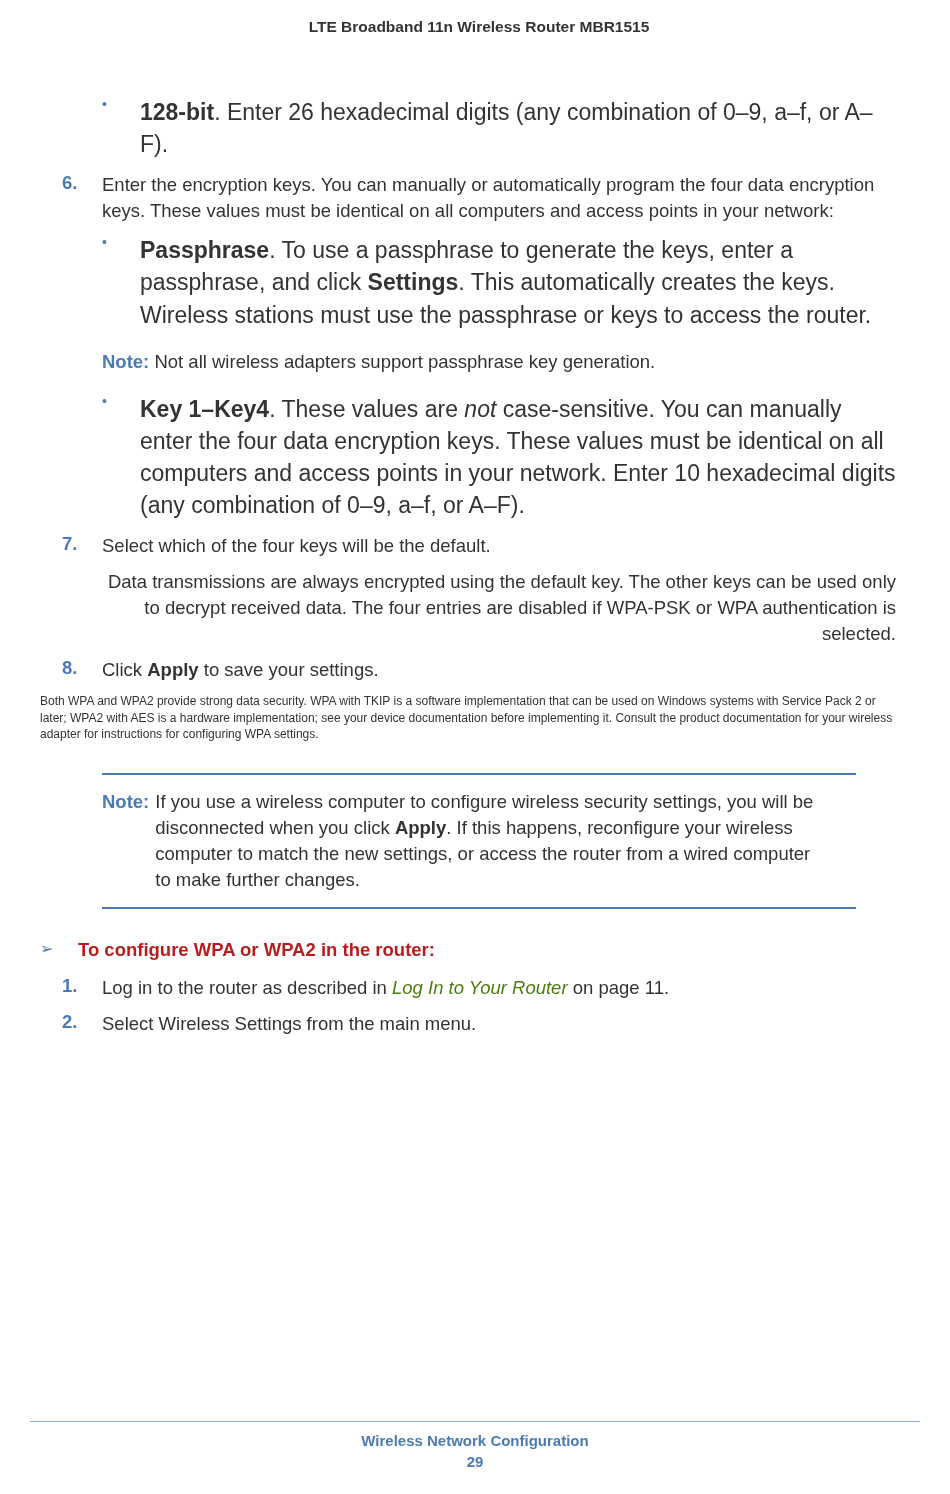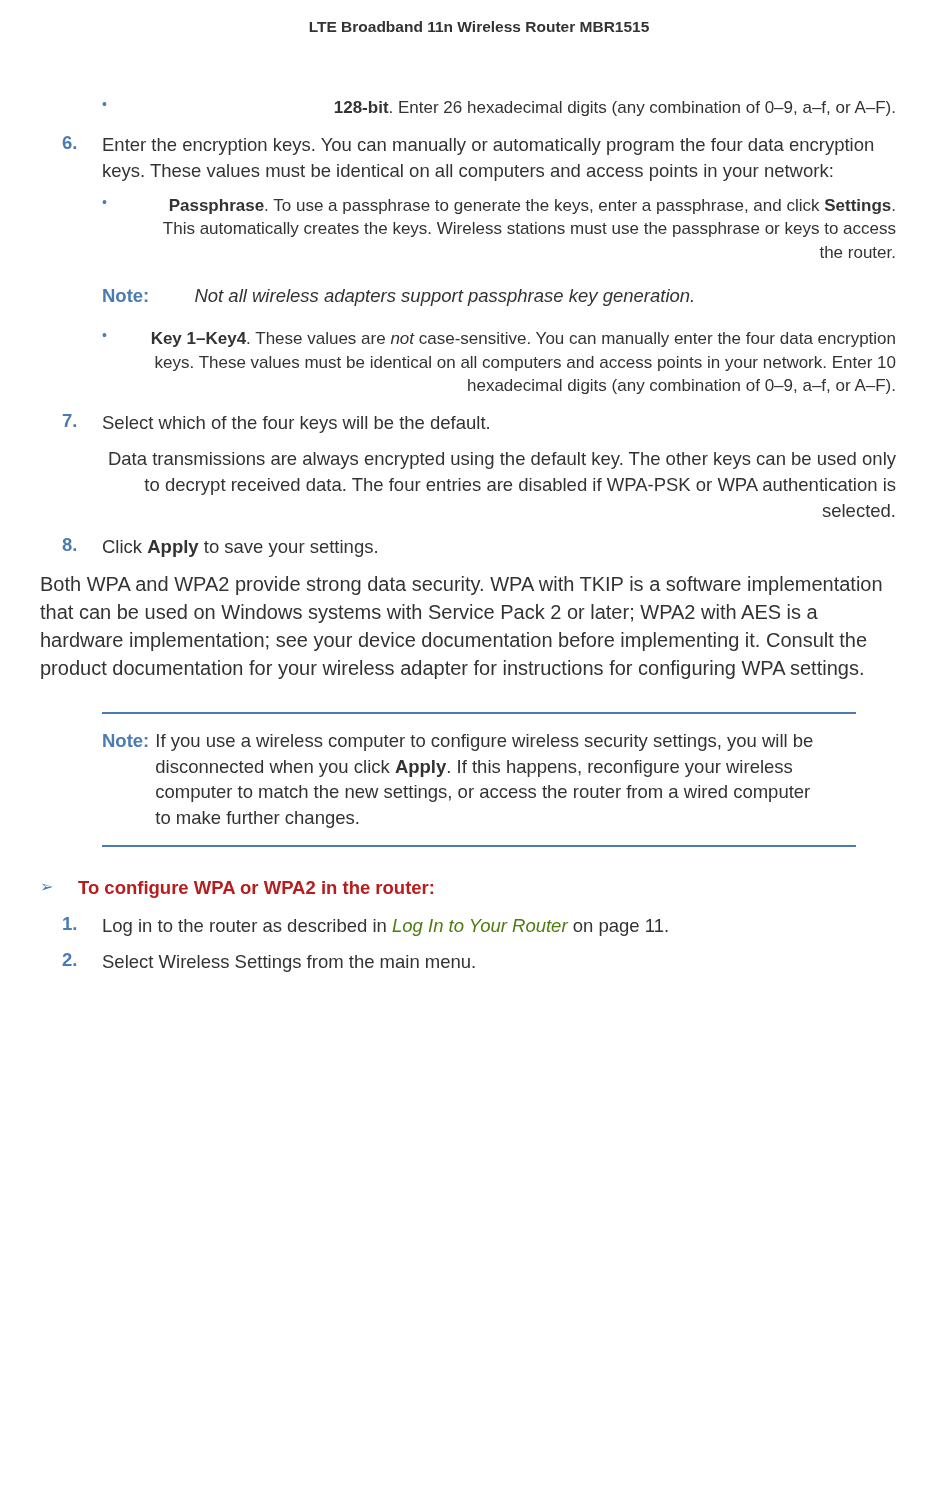--- a/index.html
+++ b/index.html
@@ -60,10 +60,9 @@
     }
     .sub-bullet-text {
       flex: 1;
-      font-size: 17px;
-      line-height: 1.4;
-      color: #333;
-      text-align: right;
+      font-size: 23px;
+      line-height: 1.4;
+      color: #333;
     }
     .inline-note {
       margin: 18px 0 18px 40px;

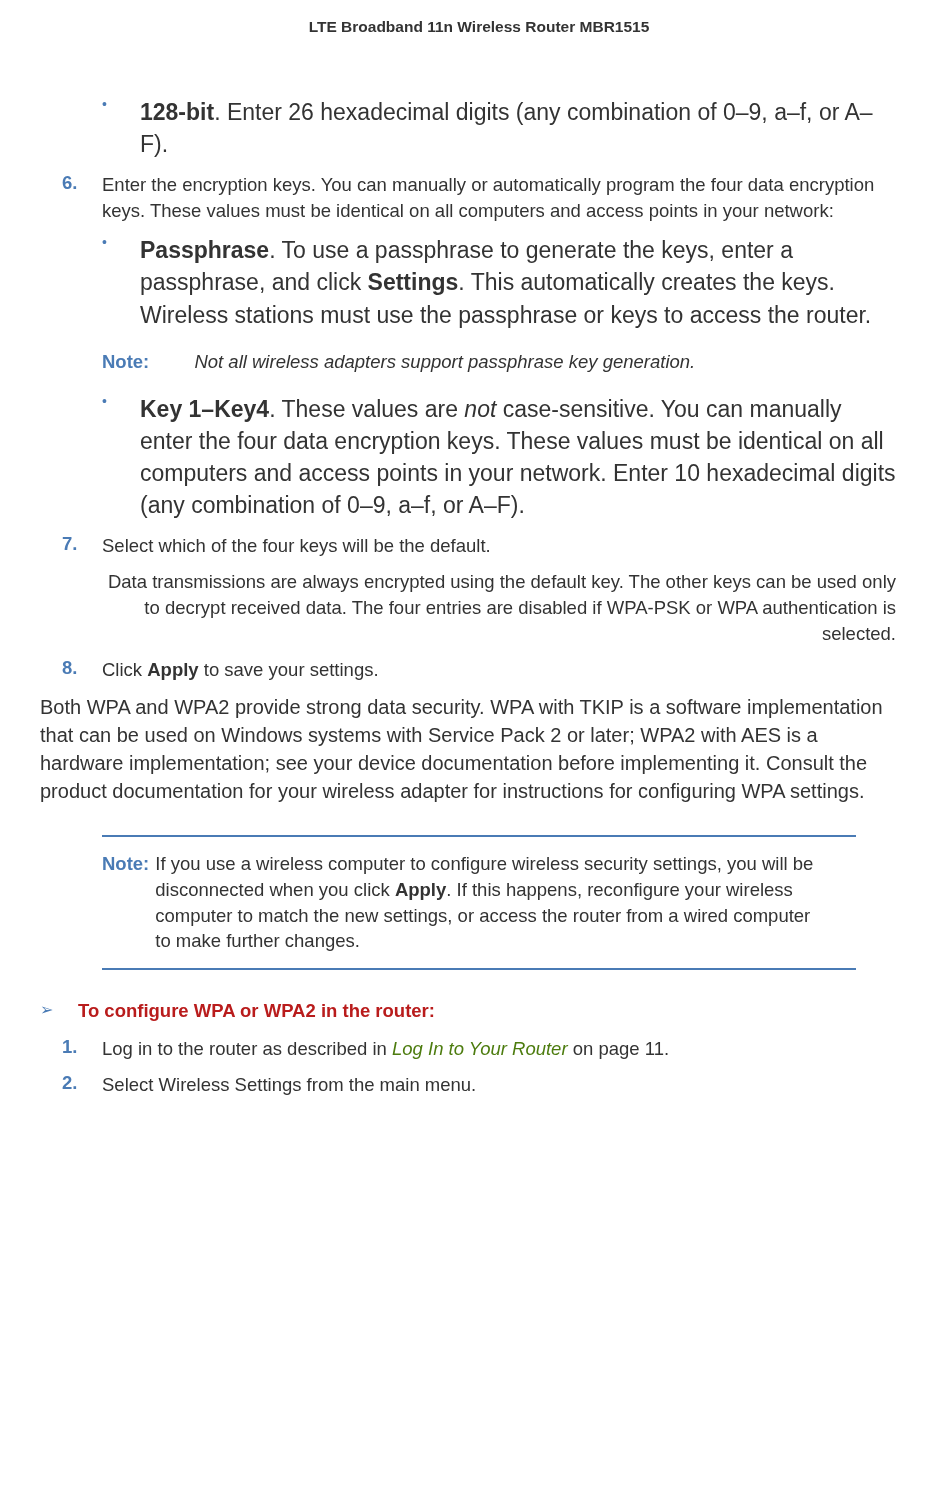--- a/index.html
+++ b/index.html
@@ -74,9 +74,7 @@
       font-weight: bold;
     }
     .inline-note .note-body {
-      font-style: italic;
-      color: #333;
-      margin-left: 40px;
+      color: #333;
     }
     .indent-para {
       margin-left: 40px;

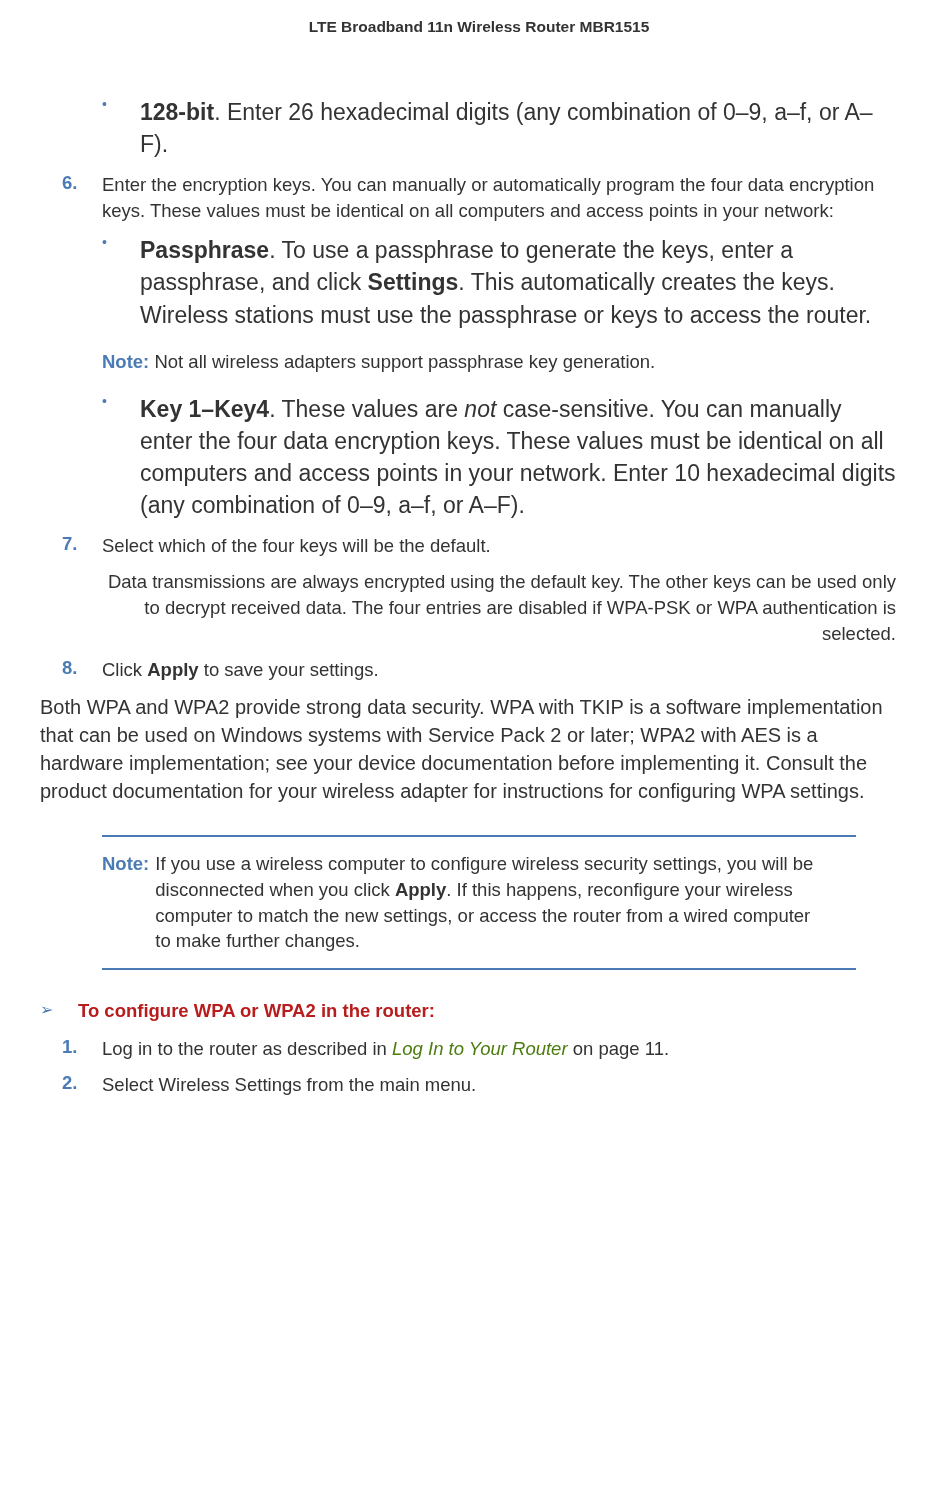--- a/index.html
+++ b/index.html
@@ -92,7 +92,7 @@
       font-weight: normal;
     }
     .body-para {
-      font-size: 20px;
+      font-size: 12px;
       line-height: 1.4;
       color: #333;
       margin-bottom: 14px;

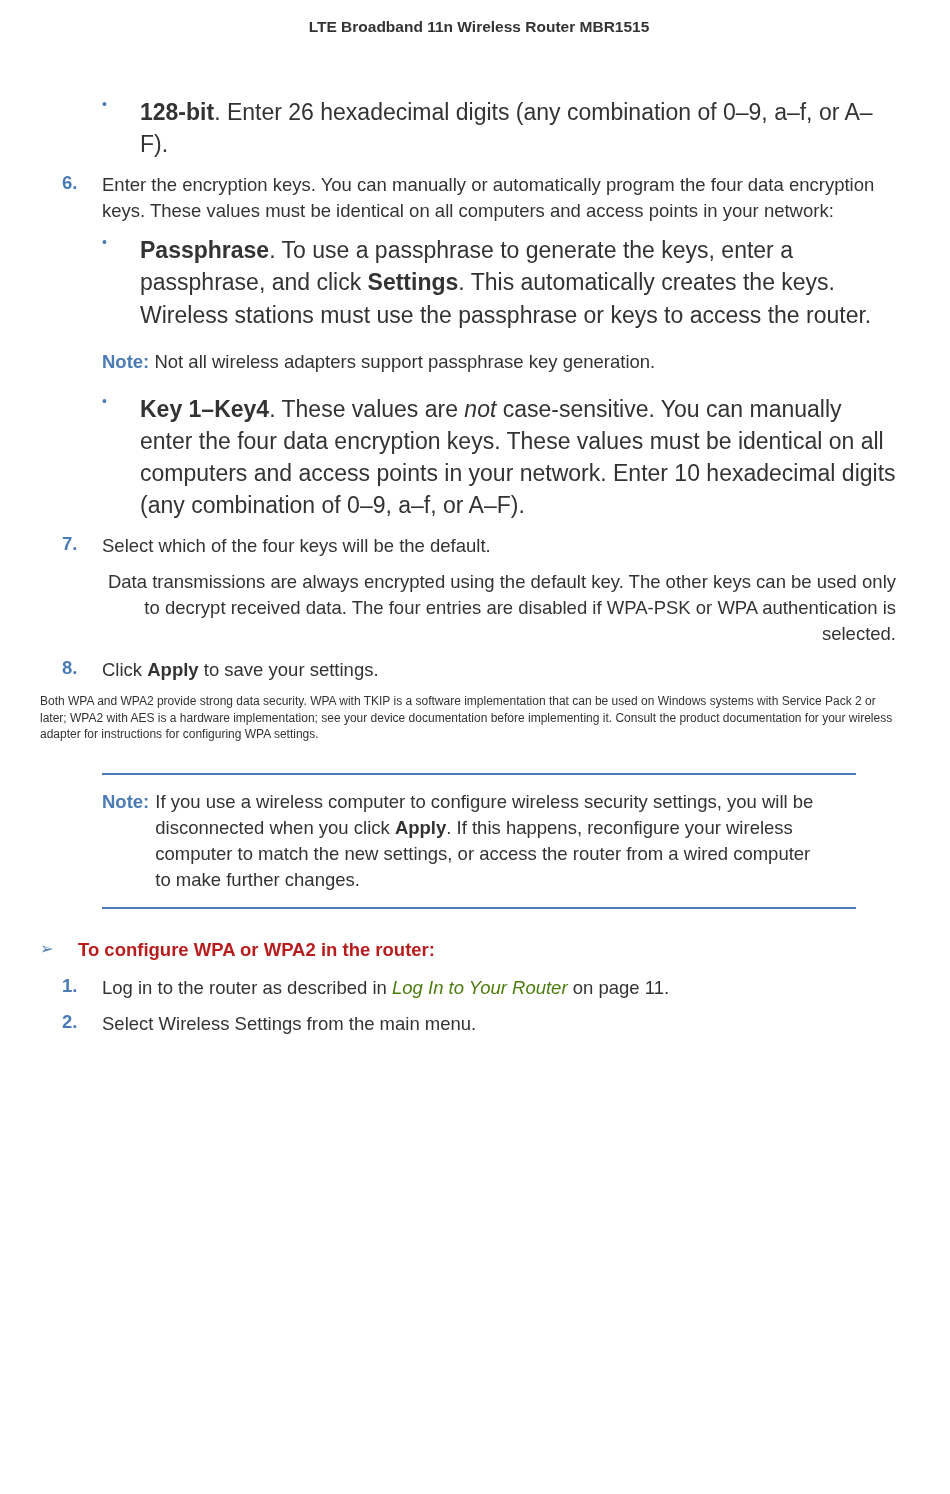--- a/index.html
+++ b/index.html
@@ -248,6 +248,11 @@
 
   </div>
 
+  <div class="footer">
+    <div class="footer-rule"></div>
+    <div class="footer-line1">Wireless Network Configuration</div>
+    <div class="footer-line2">29</div>
+  </div>
 </div>
 
 </body></html>

